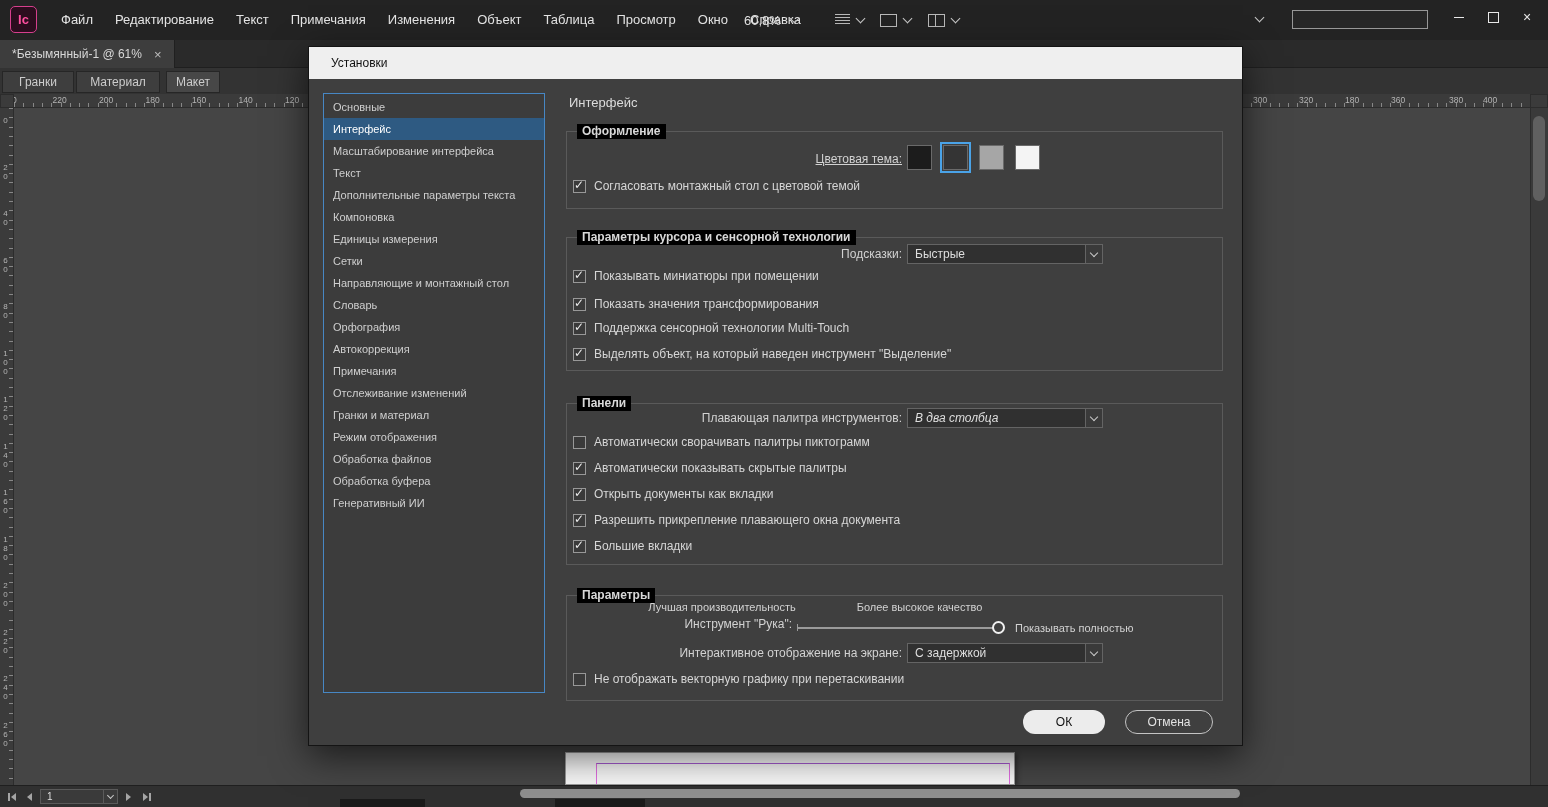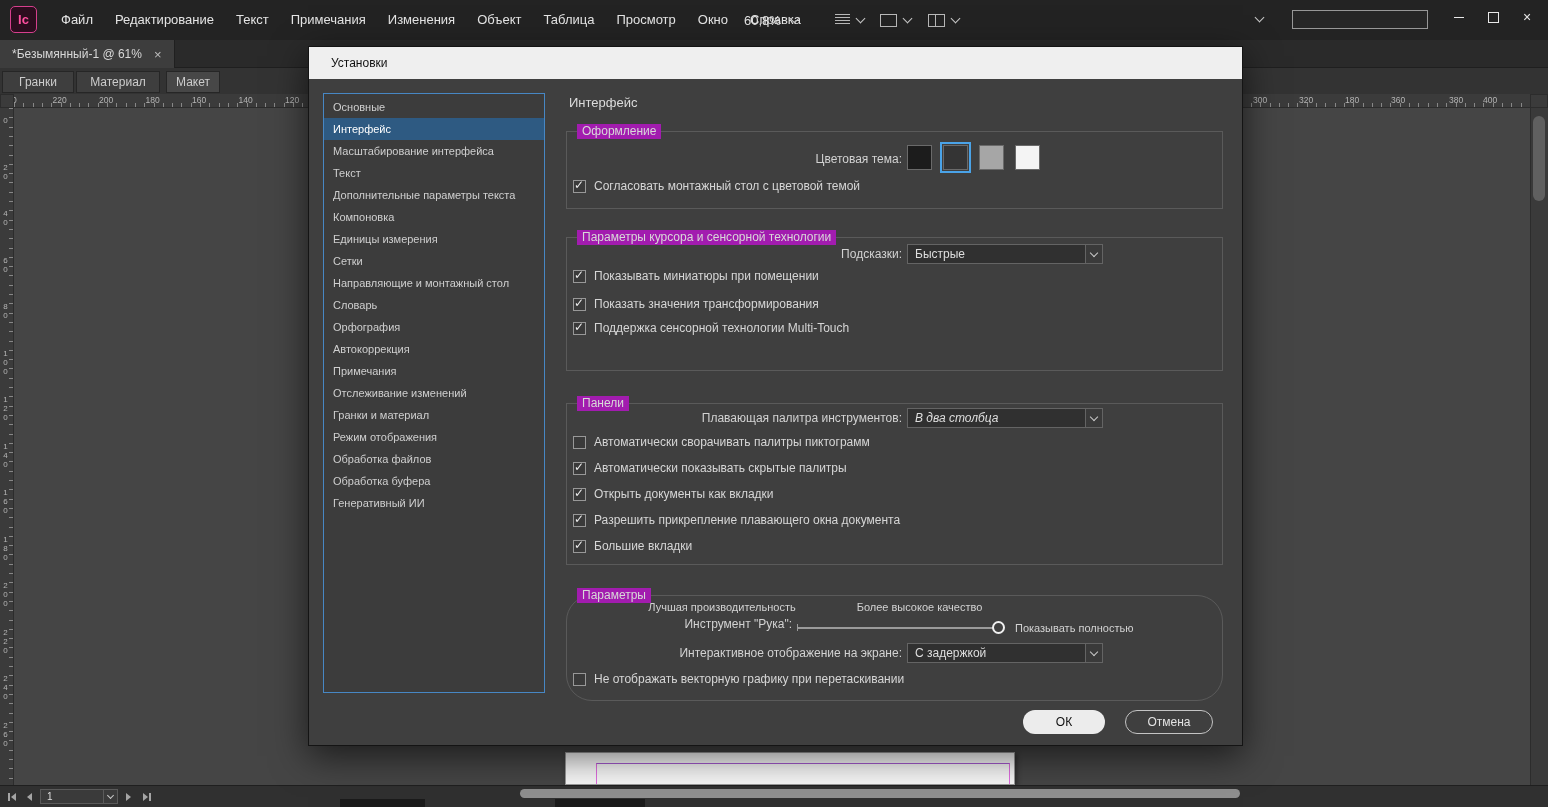--- a/index.html
+++ b/index.html
@@ -93,7 +93,7 @@
   .panel-title{position:absolute;left:260px;top:16px;color:#dcdcdc;font-size:13px;}
   .group{position:absolute;left:257px;width:657px;border:1px solid #5a5a5a;box-sizing:border-box;}
   .g1{top:52px;height:78px;} .g2{top:158px;height:134px;} .g3{top:324px;height:162px;} .g4{top:516px;height:106px;border-radius:26px;}
-  .legend{position:absolute;top:-8px;left:10px;background:#a21caf;padding:0 5px;color:#d8d8d8;font-size:12px;line-height:15px;white-space:nowrap;}
+  .legend{position:absolute;top:-8px;left:10px;background:#000000;padding:0 5px;color:#d8d8d8;font-size:12px;line-height:15px;white-space:nowrap;font-weight:bold;}
   .form-label{position:absolute;left:0;width:335px;text-align:right;color:#d2d2d2;font-size:12px;white-space:nowrap;}
   .swatch-row{position:absolute;left:340px;top:13px;display:flex;gap:11px;}
   .swatch{width:25px;height:25px;border:1px solid #6a6a6a;box-sizing:border-box;}

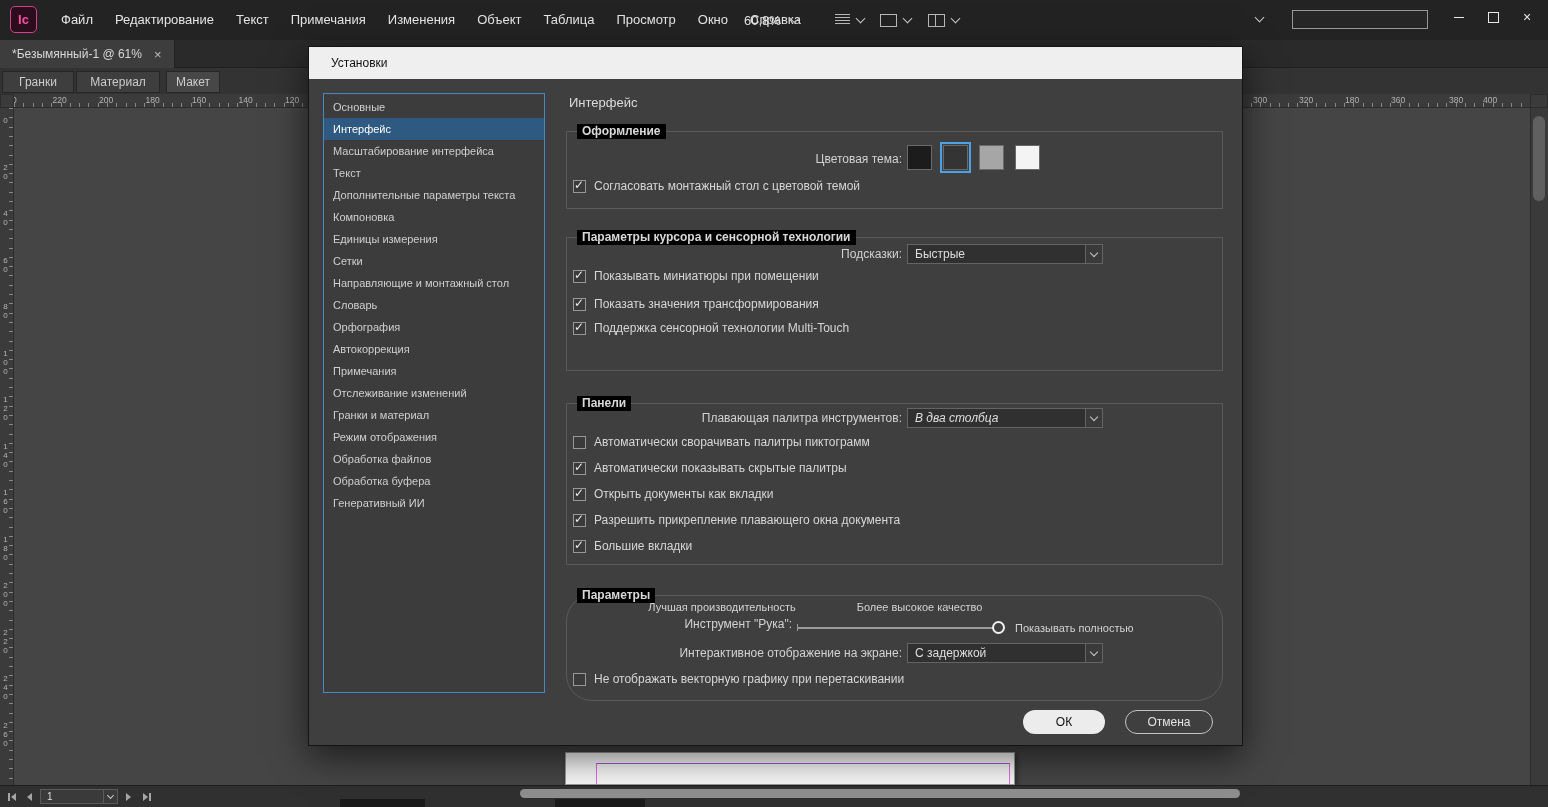--- a/index.html
+++ b/index.html
@@ -288,7 +288,7 @@
 
       <div class="group g1">
         <span class="legend">Оформление</span>
-        <span class="form-label" style="top:20px;">Цветовая тема:</span>
+        <span class="form-label" style="top:20px;text-decoration:underline;">Цветовая тема:</span>
         <div class="swatch-row">
           <span class="swatch" style="background: rgb(28, 28, 28);"></span>
           <span class="swatch selected" style="background: rgb(52, 52, 52);"></span>

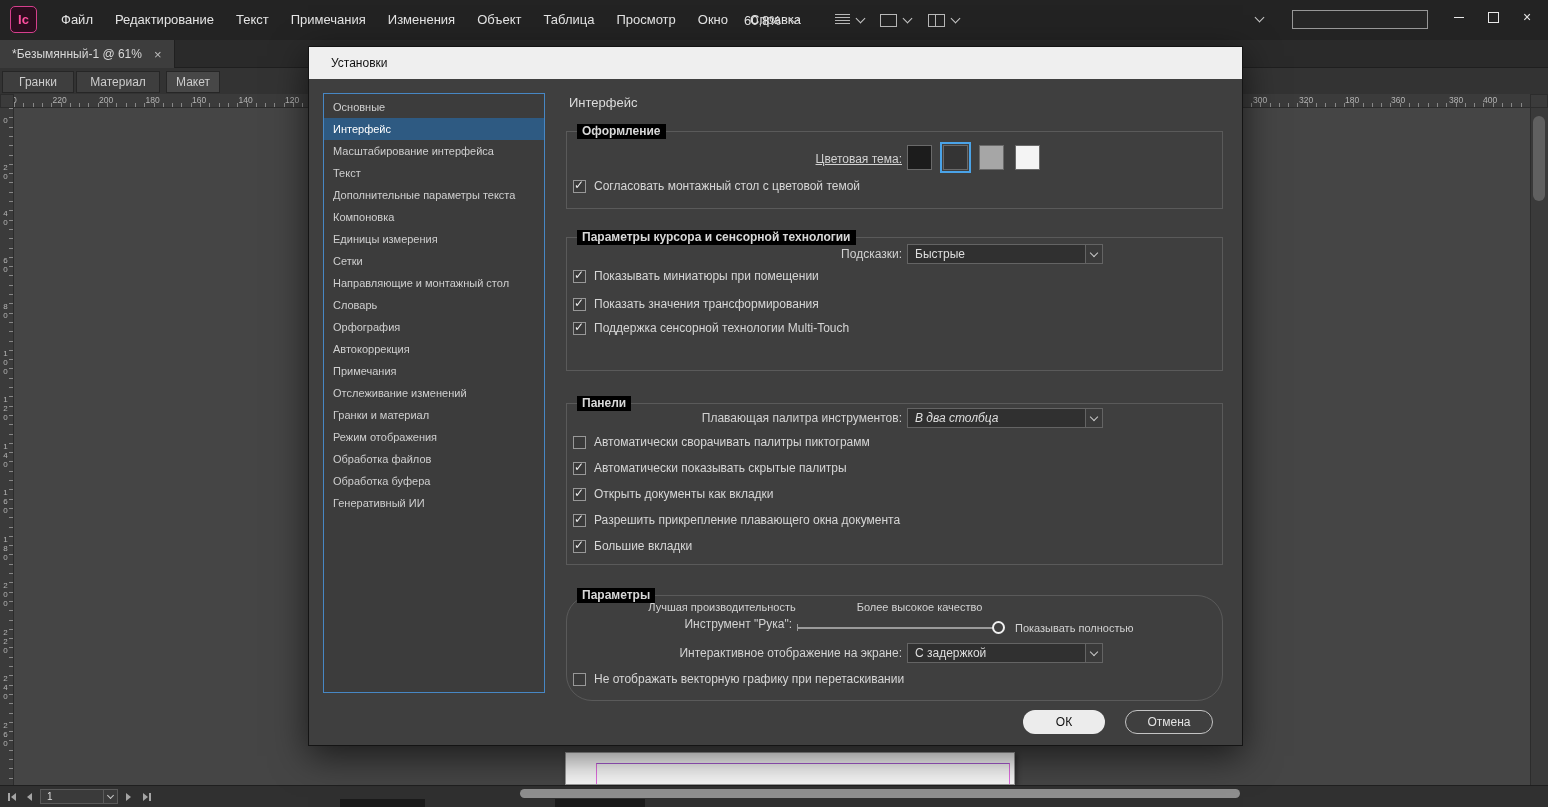--- a/index.html
+++ b/index.html
@@ -322,6 +322,10 @@
           <span class="cb on"></span>
           <span class="cb-label">Поддержка сенсорной технологии Multi-Touch</span>
         </div>
+        <div class="cbrow" style="left:6px;top:109px;">
+          <span class="cb on"></span>
+          <span class="cb-label">Выделять объект, на который наведен инструмент "Выделение"</span>
+        </div>
       </div>
 
       <div class="group g3">

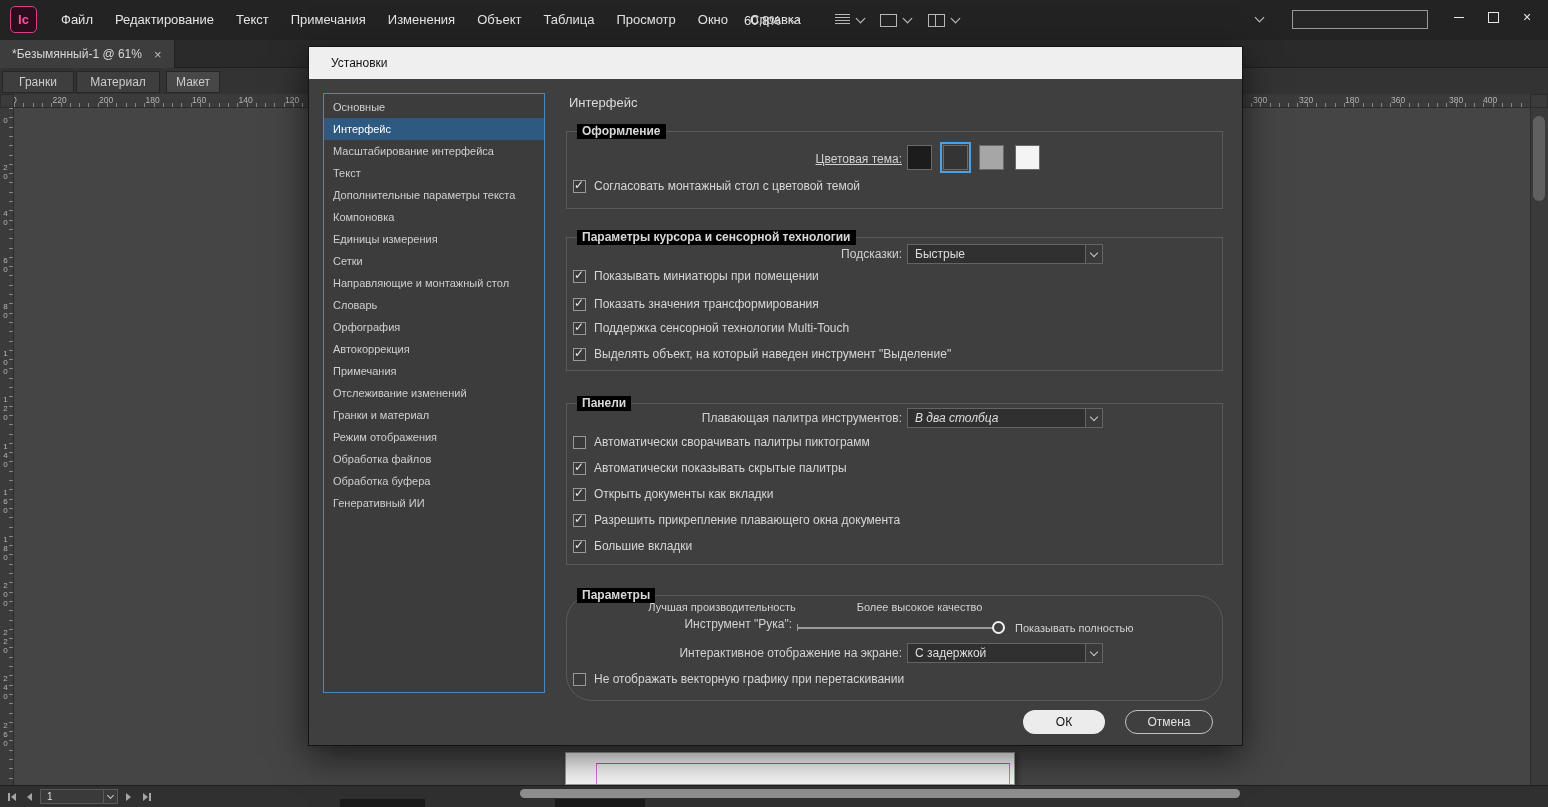--- a/index.html
+++ b/index.html
@@ -92,7 +92,7 @@
   .cat-item.selected{background:#2e5a82;color:#fff;}
   .panel-title{position:absolute;left:260px;top:16px;color:#dcdcdc;font-size:13px;}
   .group{position:absolute;left:257px;width:657px;border:1px solid #5a5a5a;box-sizing:border-box;}
-  .g1{top:52px;height:78px;} .g2{top:158px;height:134px;} .g3{top:324px;height:162px;} .g4{top:516px;height:106px;border-radius:26px;}
+  .g1{top:52px;height:78px;} .g2{top:158px;height:134px;} .g3{top:324px;height:162px;} .g4{top:516px;height:106px;}
   .legend{position:absolute;top:-8px;left:10px;background:#000000;padding:0 5px;color:#d8d8d8;font-size:12px;line-height:15px;white-space:nowrap;font-weight:bold;}
   .form-label{position:absolute;left:0;width:335px;text-align:right;color:#d2d2d2;font-size:12px;white-space:nowrap;}
   .swatch-row{position:absolute;left:340px;top:13px;display:flex;gap:11px;}

